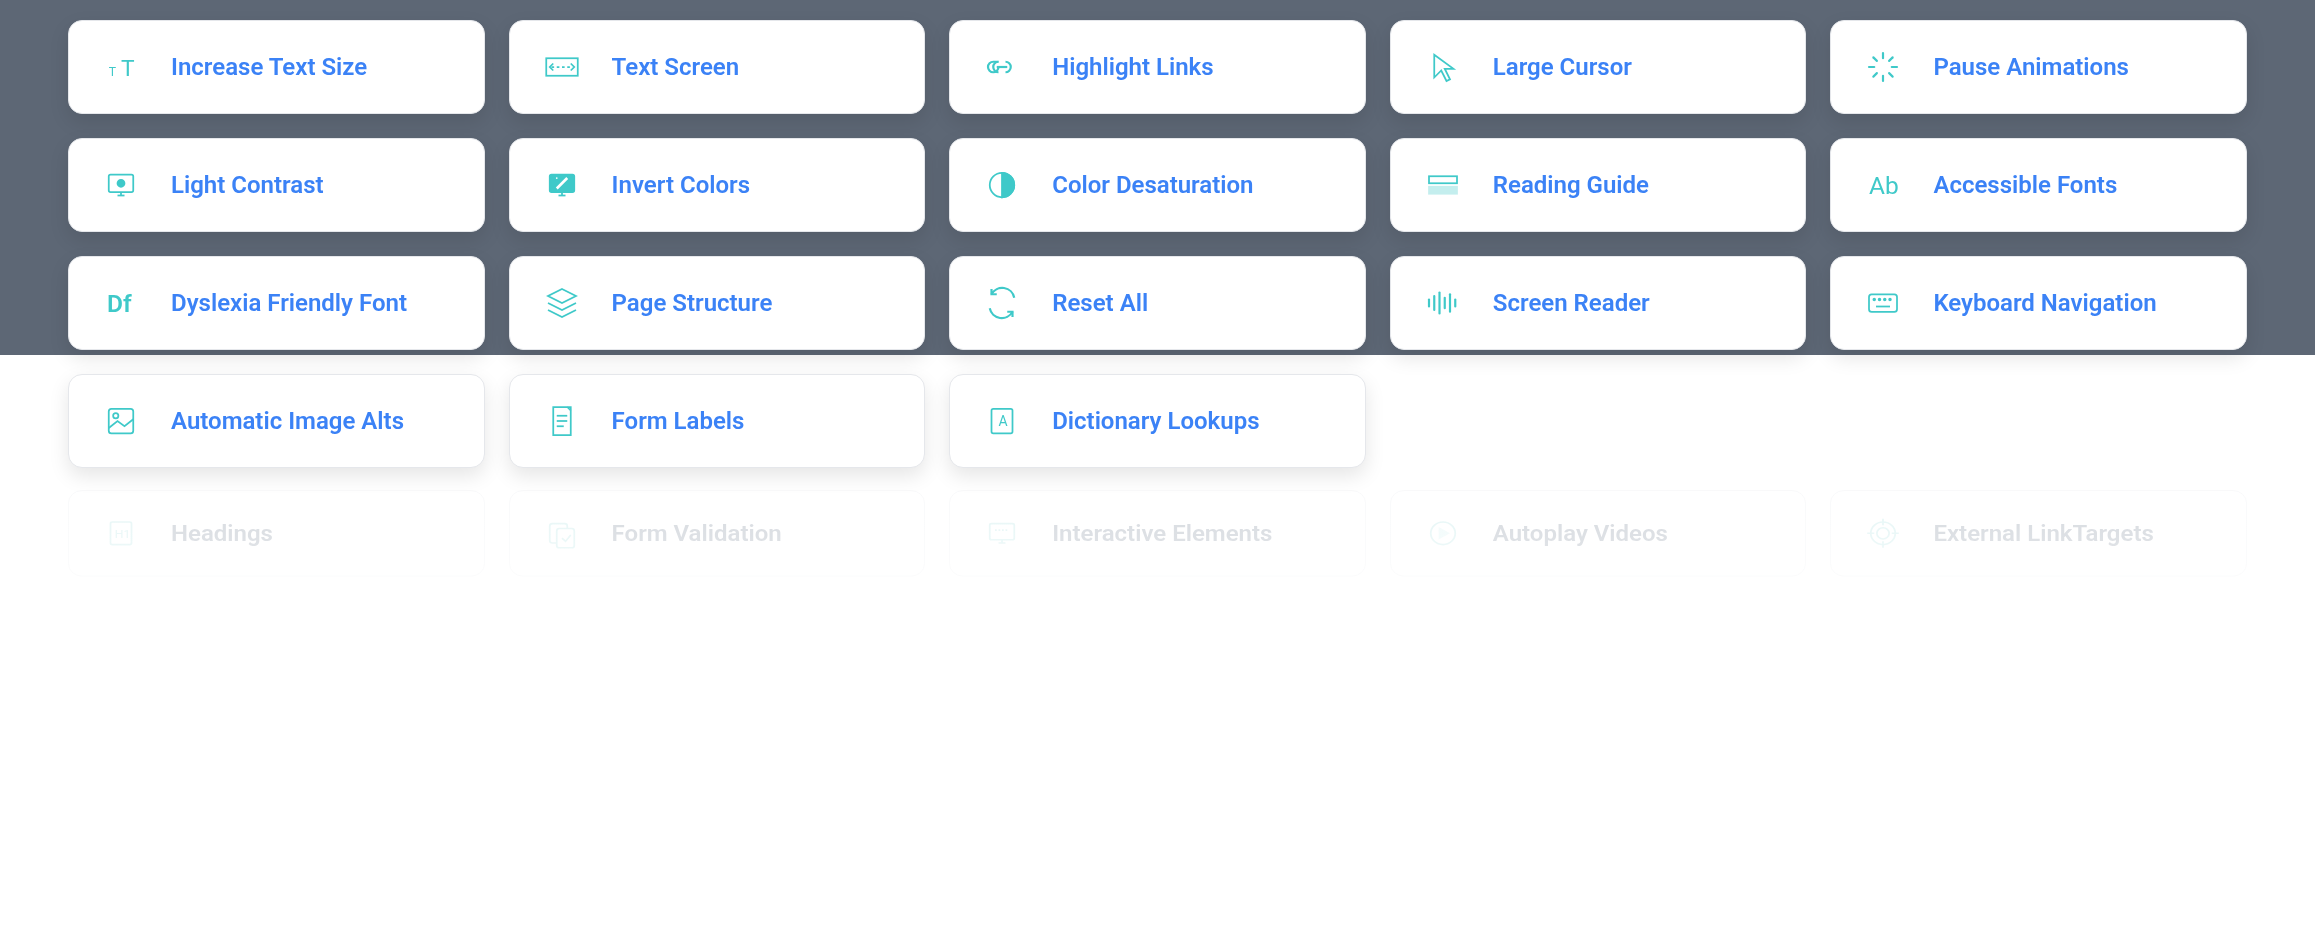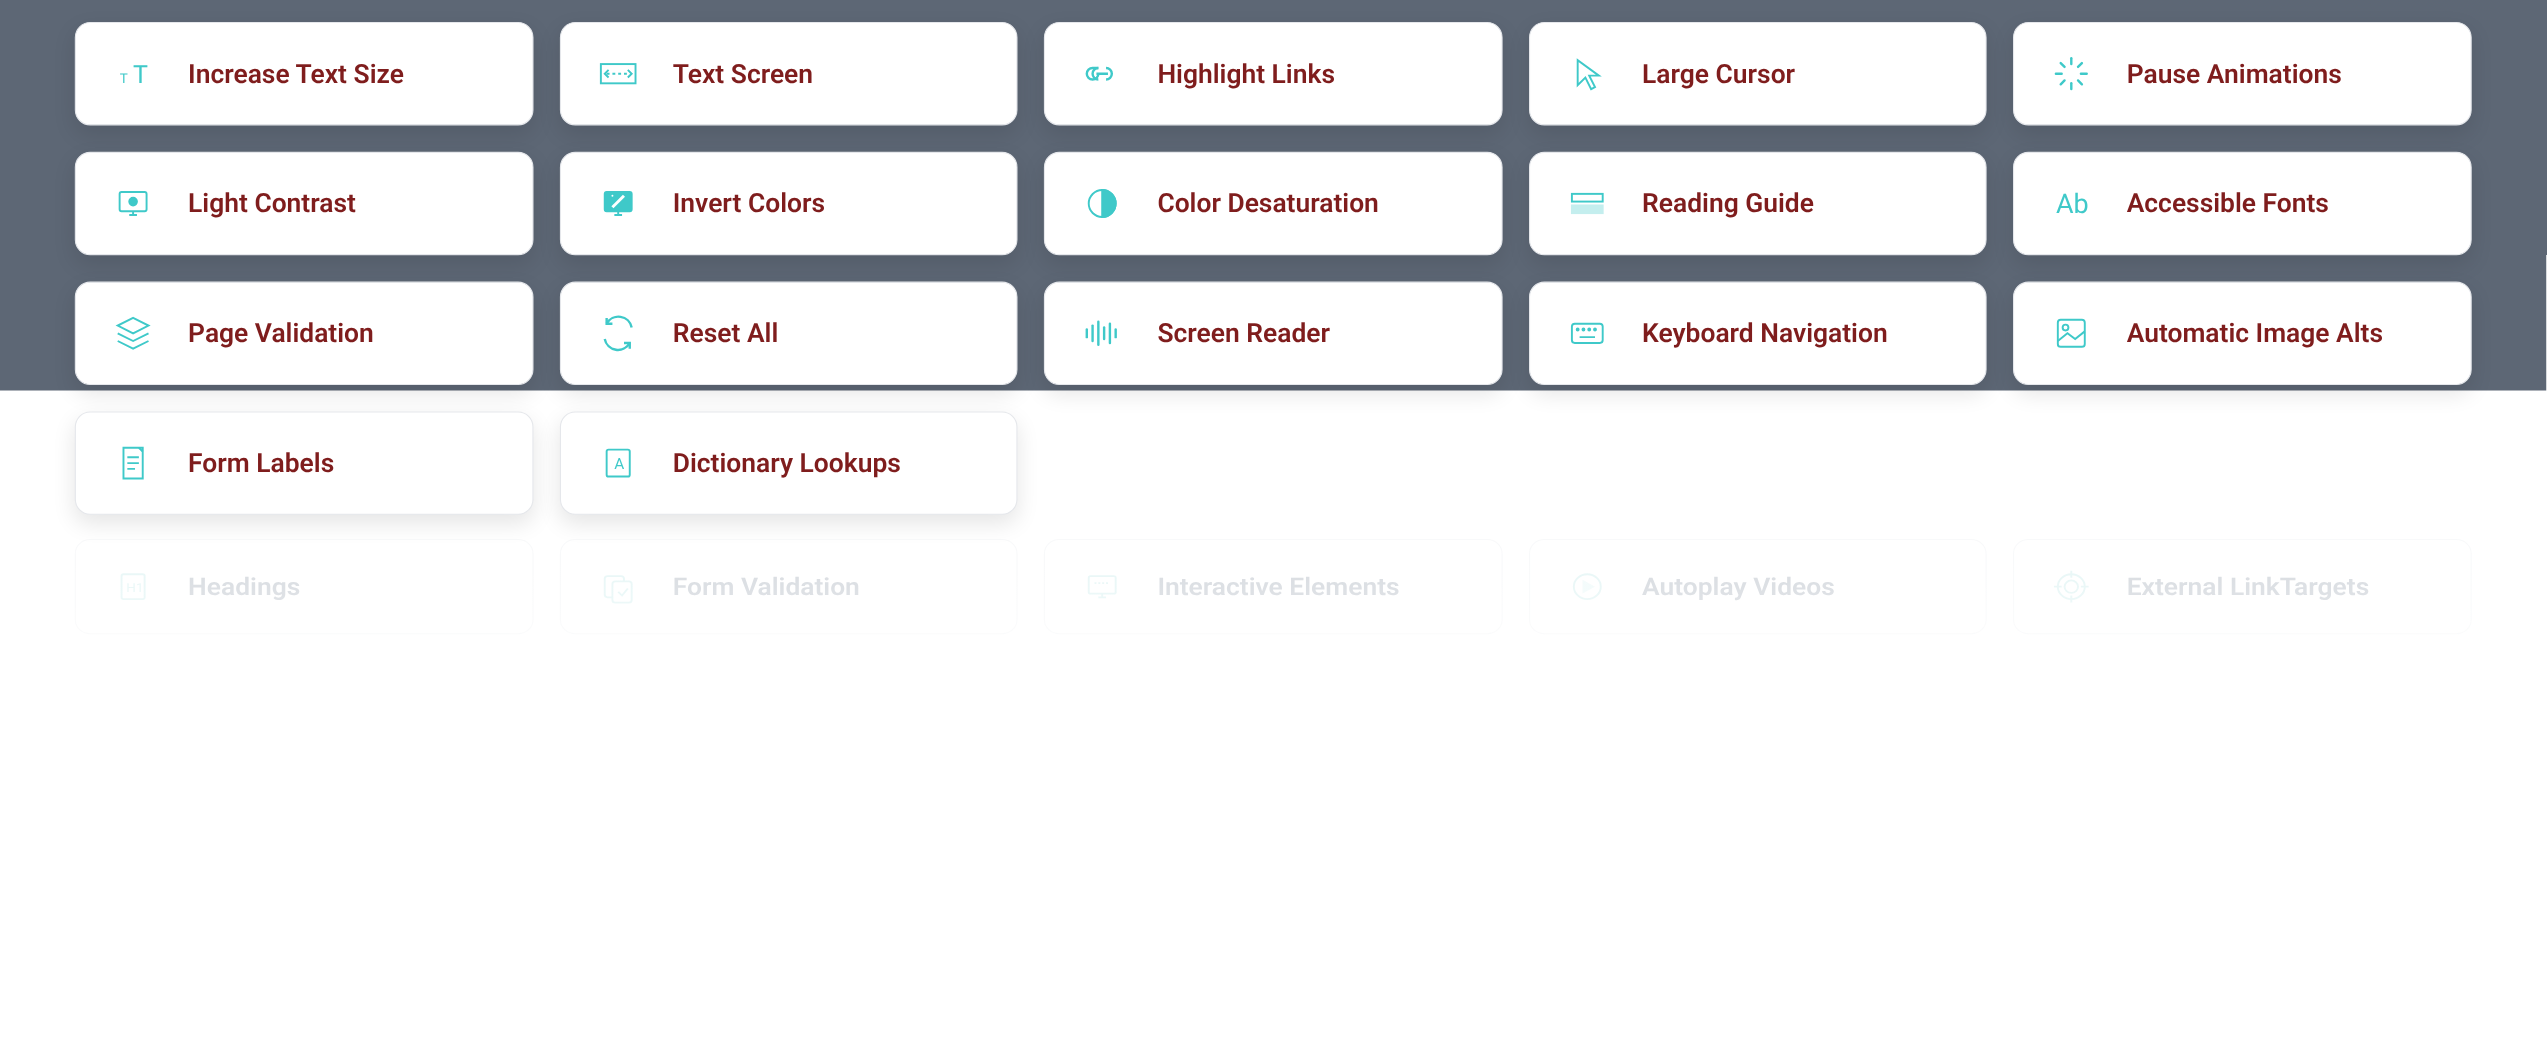--- a/index.html
+++ b/index.html
@@ -51,7 +51,7 @@
   }
   .card .icon svg { width: 42px; height: 42px; display: block; }
   .card .label {
-    color: #7f1d1d;
+    color: #3b82f6;
     font-size: 24px;
     font-weight: 600;
     line-height: 1.2;

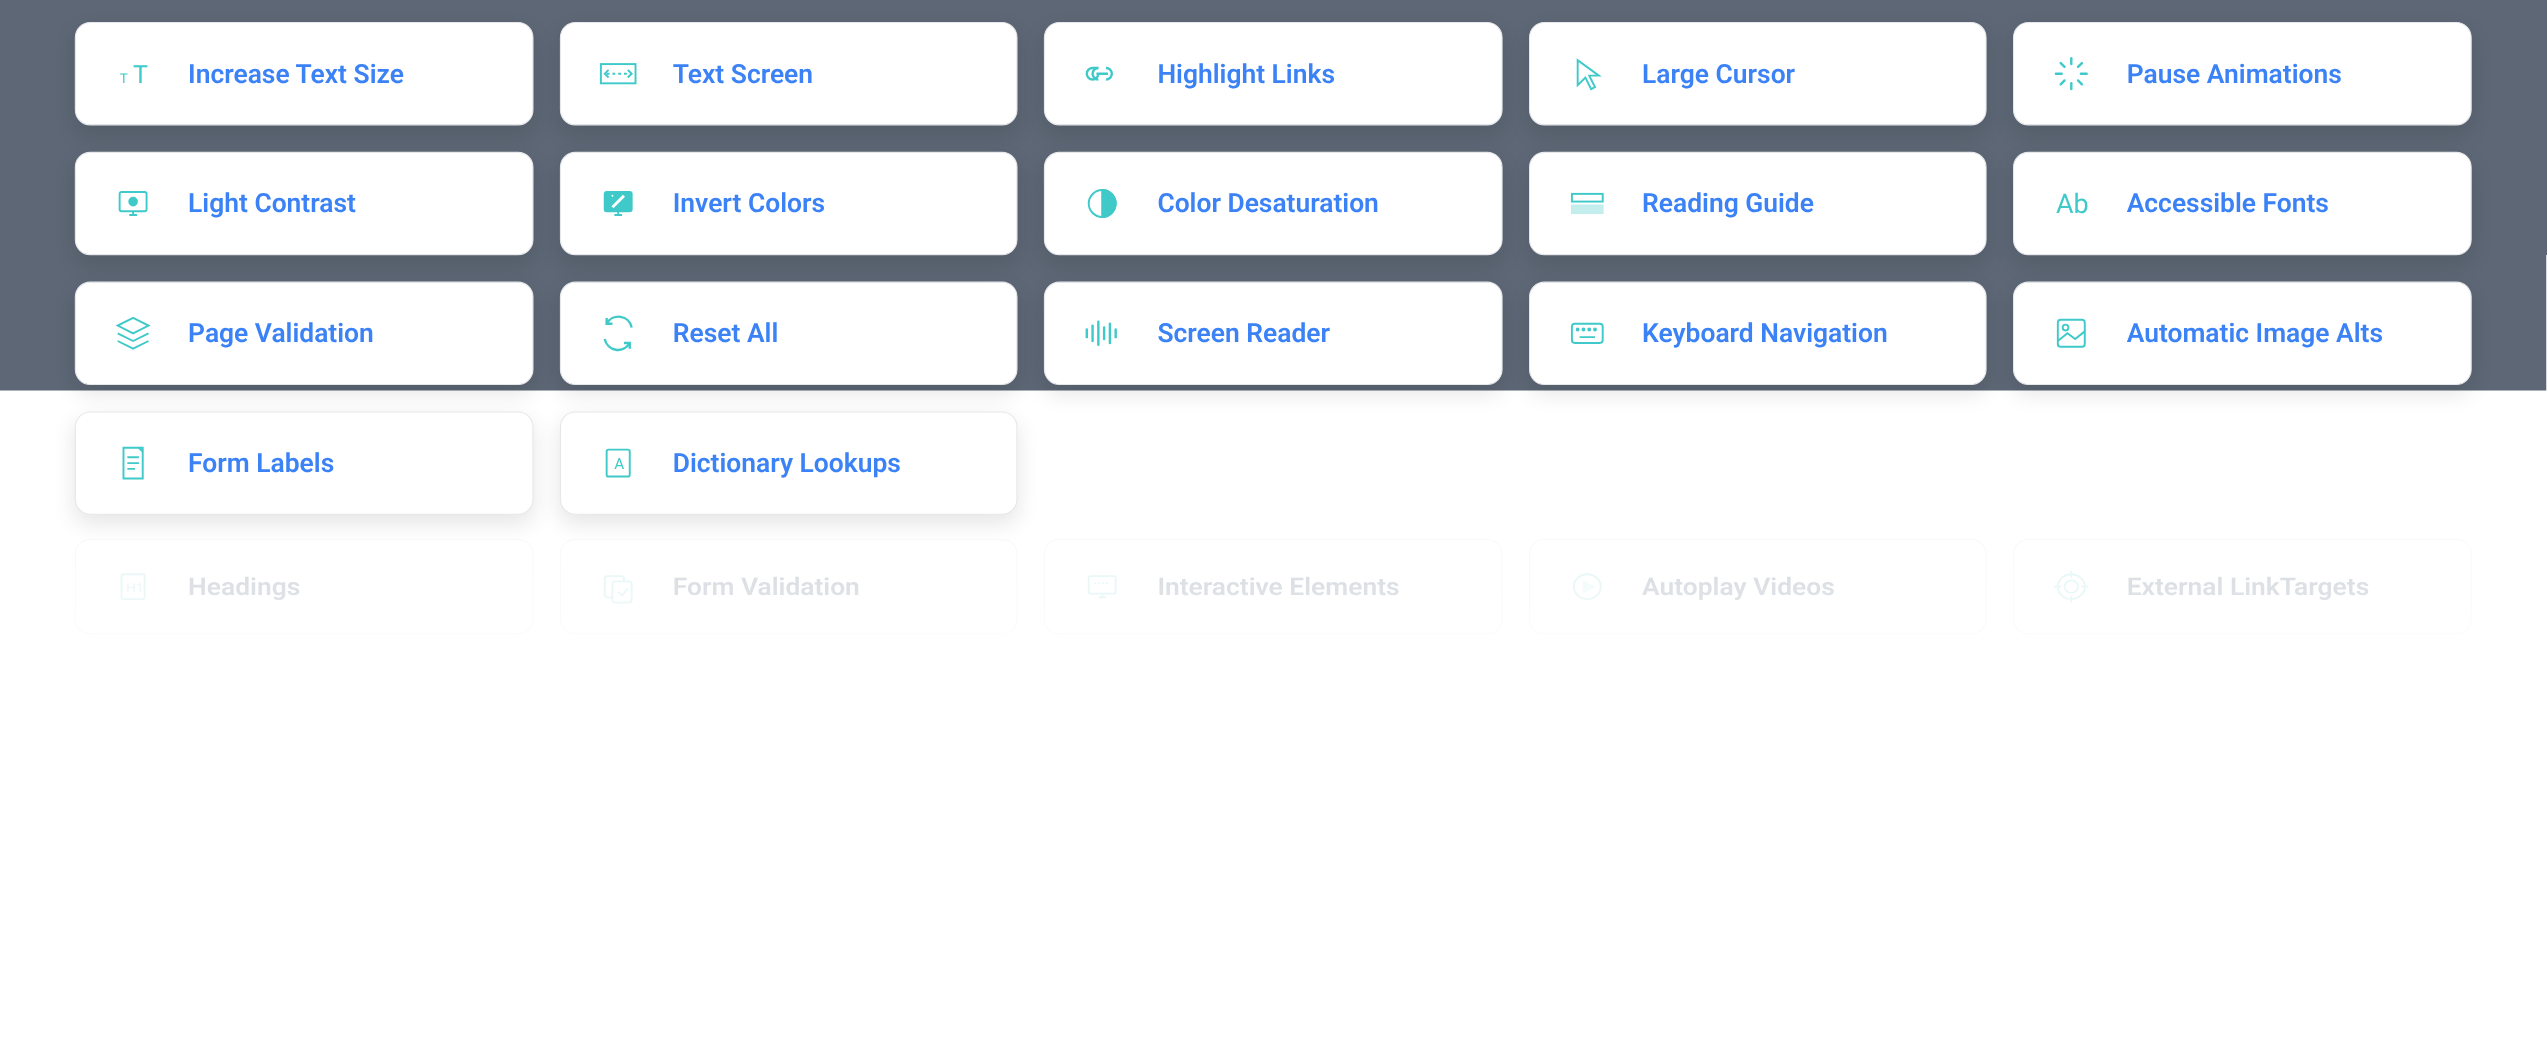--- a/index.html
+++ b/index.html
@@ -206,6 +206,14 @@
     <span class="label">Accessible Fonts</span>
   </div>
 
+  <div class="card">
+    <span class="icon">
+      <svg viewBox="0 0 48 48" fill="none">
+        <text x="8" y="34" font-size="28" fill="currentColor" font-weight="600">Df</text>
+      </svg>
+    </span>
+    <span class="label">Dyslexia Friendly Font</span>
+  </div>
 
   <div class="card">
     <span class="icon">

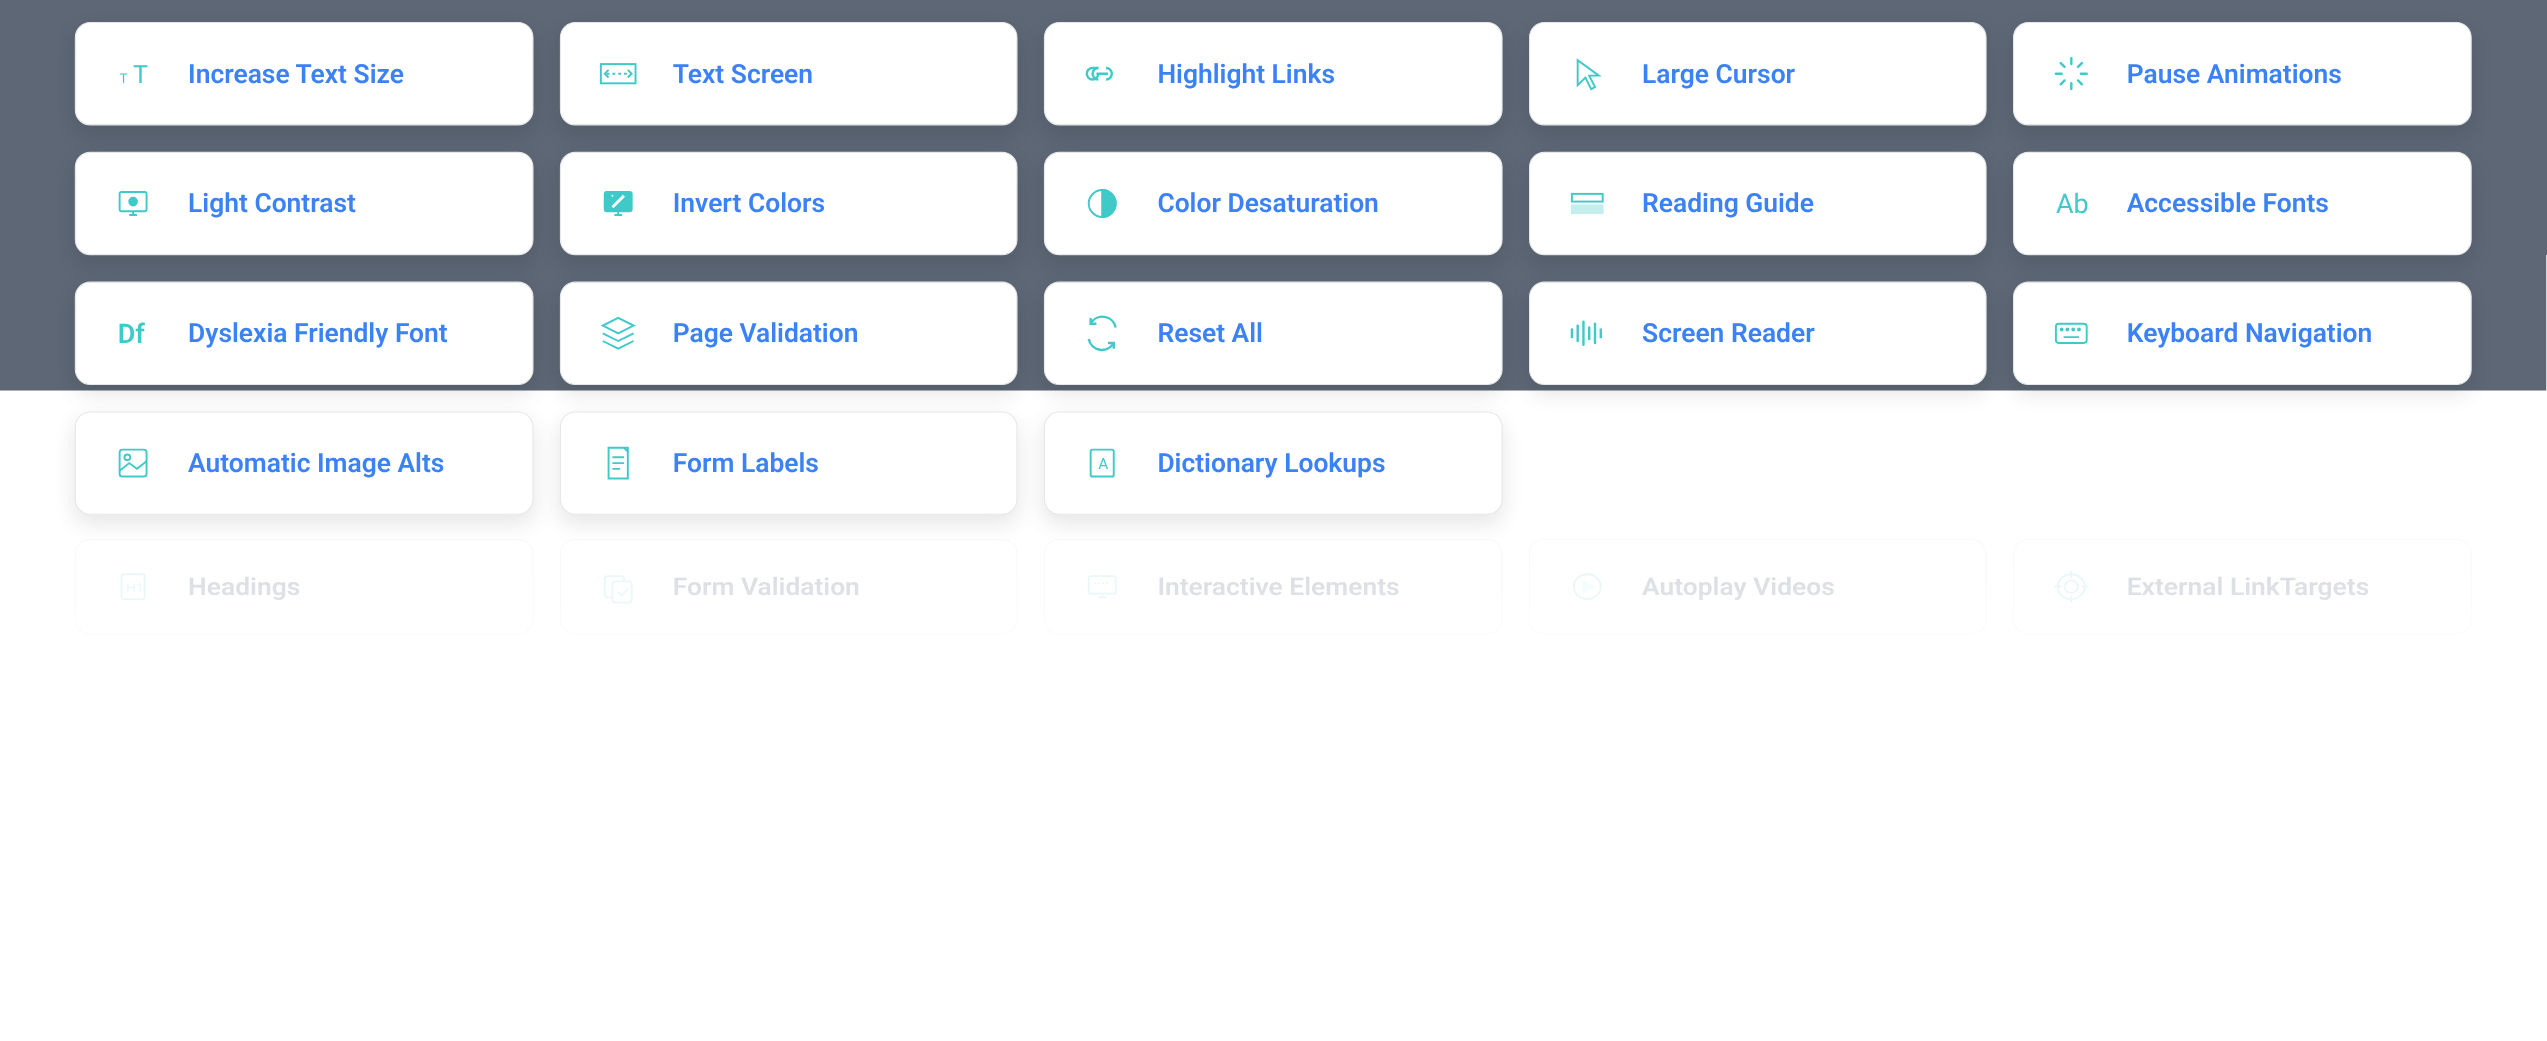--- a/index.html
+++ b/index.html
@@ -223,7 +223,7 @@
         <polyline points="8,32 24,40 40,32"></polyline>
       </svg>
     </span>
-    <span class="label">Page Validation</span>
+    <span class="label">Page Structure</span>
   </div>
 
   <div class="card">

